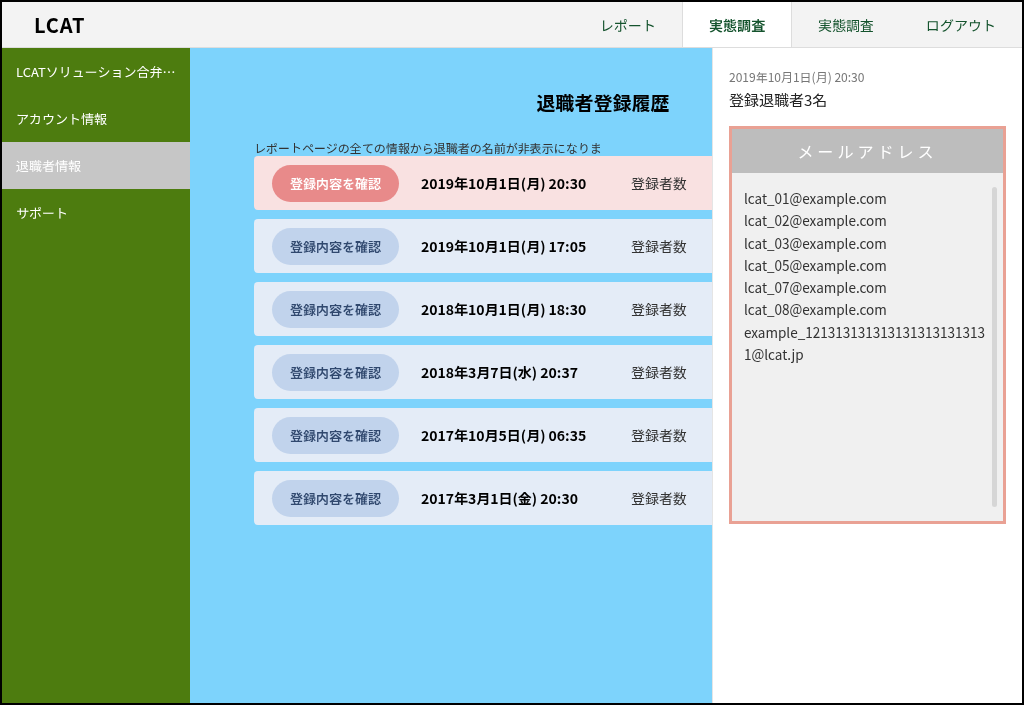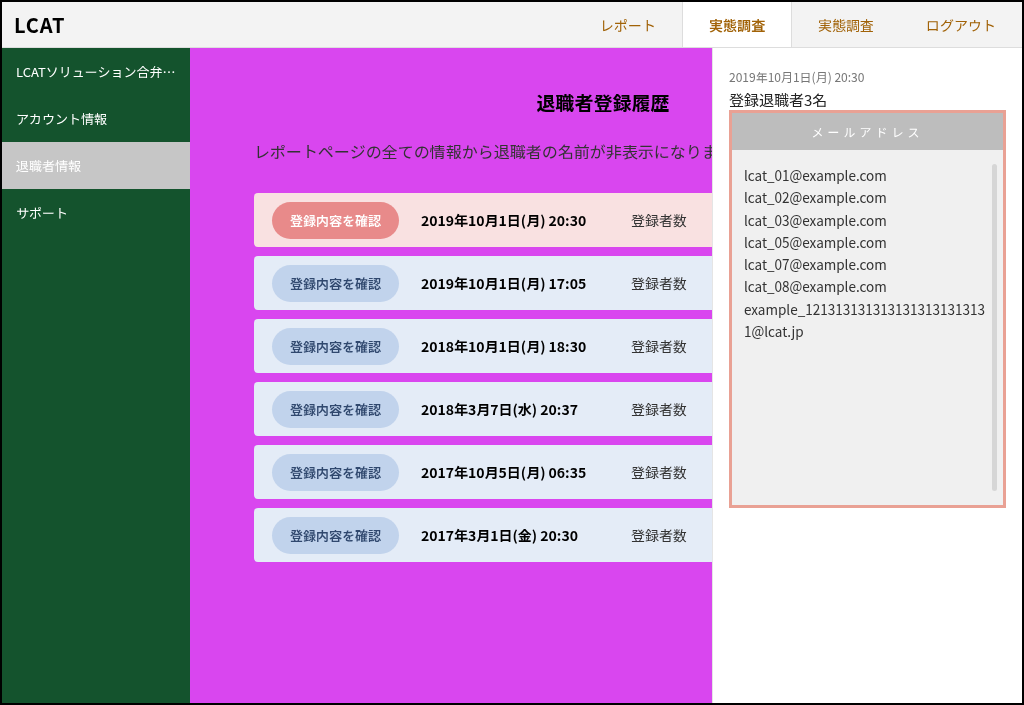--- a/index.html
+++ b/index.html
@@ -8,7 +8,7 @@
 
   
   .header { height: 46px; border-bottom: 1px solid #ddd; display: flex; align-items: stretch; background: #f3f3f3; }
-  .logo { width: 188px; display: flex; align-items: center; padding-left: 12px; font-weight: 700; font-size: 20px; letter-spacing: 1px; }
+  .logo { width: 188px; display: flex; align-items: center; padding-left: 32px; font-weight: 700; font-size: 20px; letter-spacing: 1px; }
   .header-spacer { flex: 1; }
   .nav-item { display: flex; align-items: center; justify-content: center; padding: 0 26px; font-size: 14px; color: #a16207; cursor: pointer; }
   .nav-item.active { background: #fff; border-left: 1px solid #ddd; border-right: 1px solid #ddd; font-weight: 600; }

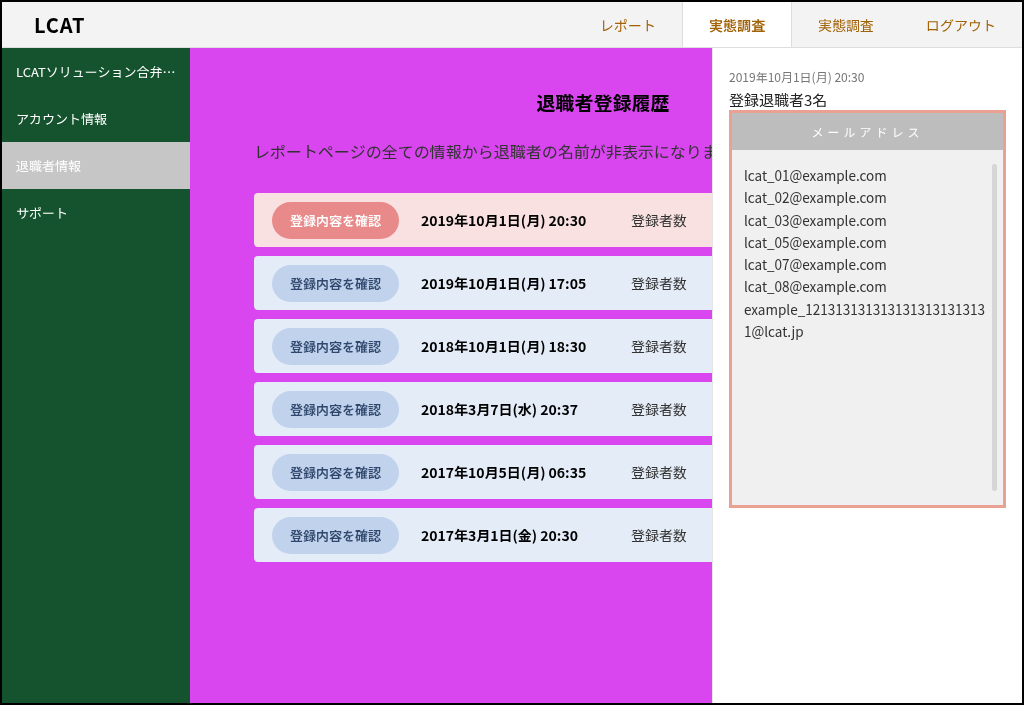--- a/index.html
+++ b/index.html
@@ -10,7 +10,7 @@
   .header { height: 46px; border-bottom: 1px solid #ddd; display: flex; align-items: stretch; background: #f3f3f3; }
   .logo { width: 188px; display: flex; align-items: center; padding-left: 32px; font-weight: 700; font-size: 20px; letter-spacing: 1px; }
   .header-spacer { flex: 1; }
-  .nav-item { display: flex; align-items: center; justify-content: center; padding: 0 26px; font-size: 14px; color: #a16207; cursor: pointer; }
+  .nav-item { display: flex; align-items: center; justify-content: center; padding: 0 26px; font-size: 14px; color: #14532d; cursor: pointer; }
   .nav-item.active { background: #fff; border-left: 1px solid #ddd; border-right: 1px solid #ddd; font-weight: 600; }
 
   

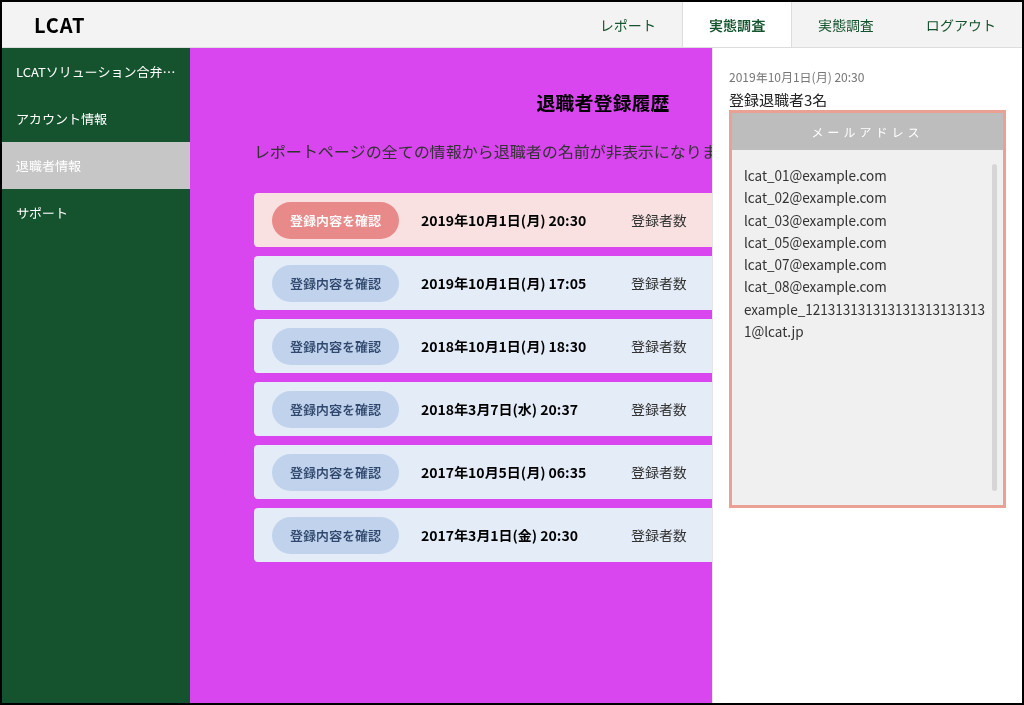--- a/index.html
+++ b/index.html
@@ -14,7 +14,7 @@
   .nav-item.active { background: #fff; border-left: 1px solid #ddd; border-right: 1px solid #ddd; font-weight: 600; }
 
   
-  .sidebar { position: absolute; top: 46px; left: 0; bottom: 0; width: 188px; background: #14532d; color: #fff; font-size: 13px; }
+  .sidebar { position: absolute; top: 46px; left: 0; bottom: 0; width: 188px; background: #4d7c0f; color: #fff; font-size: 13px; }
   .sidebar-item { padding: 14px 14px; cursor: pointer; white-space: nowrap; overflow: hidden; text-overflow: ellipsis; }
   .sidebar-item.selected { background: #c6c6c6; }
 

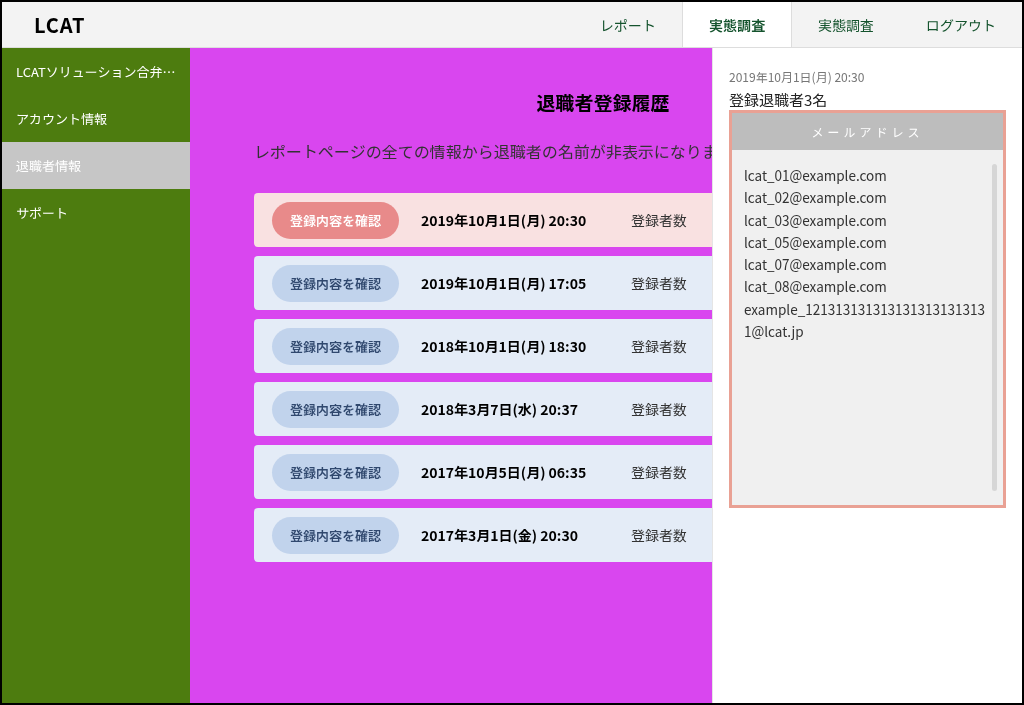--- a/index.html
+++ b/index.html
@@ -19,7 +19,7 @@
   .sidebar-item.selected { background: #c6c6c6; }
 
   
-  .main { position: absolute; top: 46px; left: 188px; right: 0; bottom: 0; background: #d946ef; padding: 40px 30px 0 64px; overflow: hidden; }
+  .main { position: absolute; top: 46px; left: 188px; right: 0; bottom: 0; background: #7dd3fc; padding: 40px 30px 0 64px; overflow: hidden; }
   .page-title { text-align: center; font-size: 19px; font-weight: 700; margin-bottom: 24px; margin-left: -40px; }
   .page-desc { font-size: 16px; color: #333; margin-bottom: 30px; }
   .history-list { display: flex; flex-direction: column; gap: 9px; }

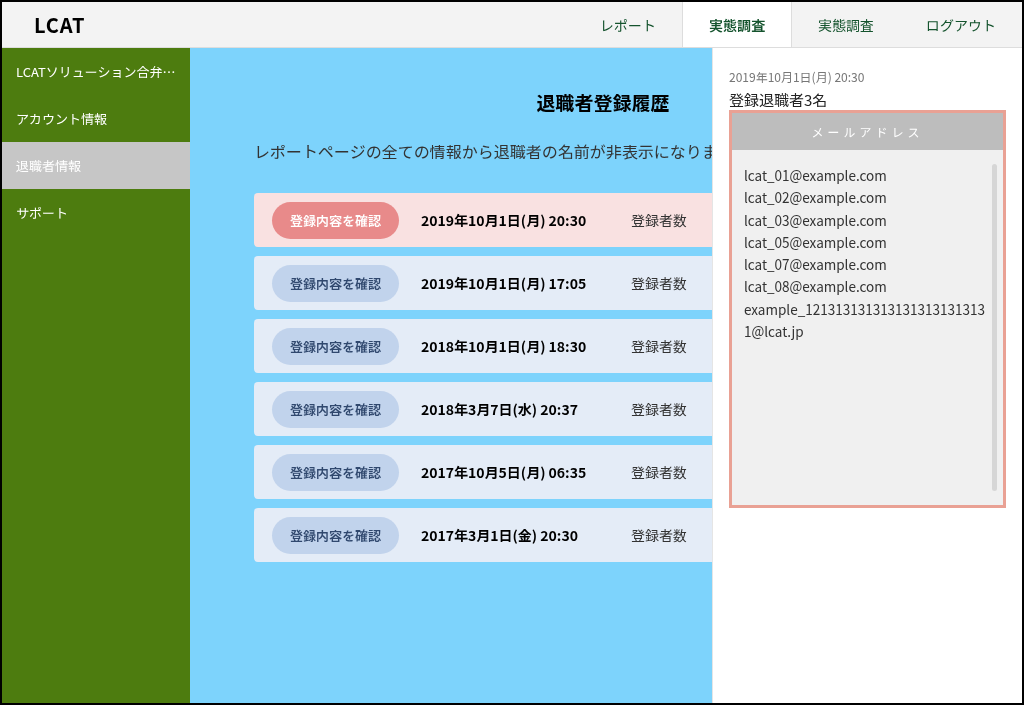--- a/index.html
+++ b/index.html
@@ -35,7 +35,7 @@
   
   .panel { position: absolute; top: 46px; right: 0; bottom: 0; width: 310px; background: #fff; border-left: 1px solid #e5e5e5; padding: 20px 16px 16px 16px; }
   .panel-meta-date { font-size: 12px; color: #777; }
-  .panel-meta-title { font-size: 15px; color: #222; margin-top: 4px; margin-bottom: 0; }
+  .panel-meta-title { font-size: 15px; color: #222; margin-top: 4px; margin-bottom: 16px; }
   .panel-card { border: 3px solid #e9a194; background: #f0f0f0; height: 398px; display: flex; flex-direction: column; }
   .panel-card-header { background: #bdbdbd; color: #fff; text-align: center; font-size: 12px; letter-spacing: 4px; padding: 10px 0; }
   .panel-card-body { flex: 1; padding: 14px 12px; overflow: hidden; font-size: 13.5px; color: #333; line-height: 1.65; position: relative; word-break: break-all; }

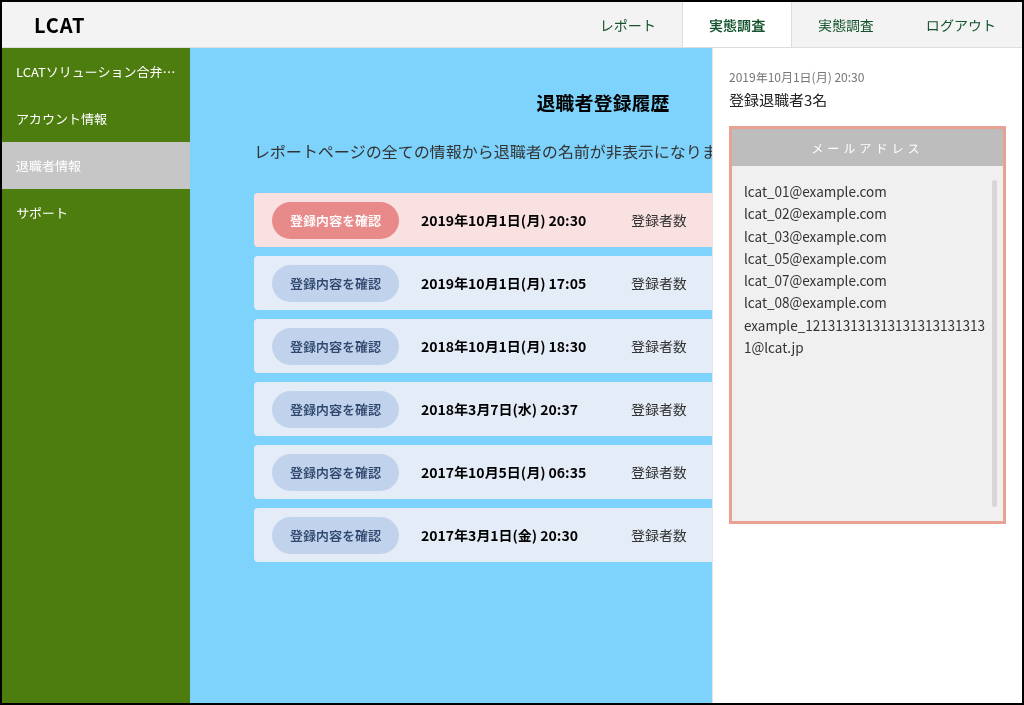--- a/index.html
+++ b/index.html
@@ -21,7 +21,7 @@
   
   .main { position: absolute; top: 46px; left: 188px; right: 0; bottom: 0; background: #7dd3fc; padding: 40px 30px 0 64px; overflow: hidden; }
   .page-title { text-align: center; font-size: 19px; font-weight: 700; margin-bottom: 24px; margin-left: -40px; }
-  .page-desc { font-size: 16px; color: #333; margin-bottom: 30px; }
+  .page-desc { font-size: 12px; color: #333; }
   .history-list { display: flex; flex-direction: column; gap: 9px; }
   .history-row { height: 54px; display: flex; align-items: center; padding: 0 18px; border-radius: 4px; font-size: 14px; }
   .history-row.blue { background: #e4ecf7; }

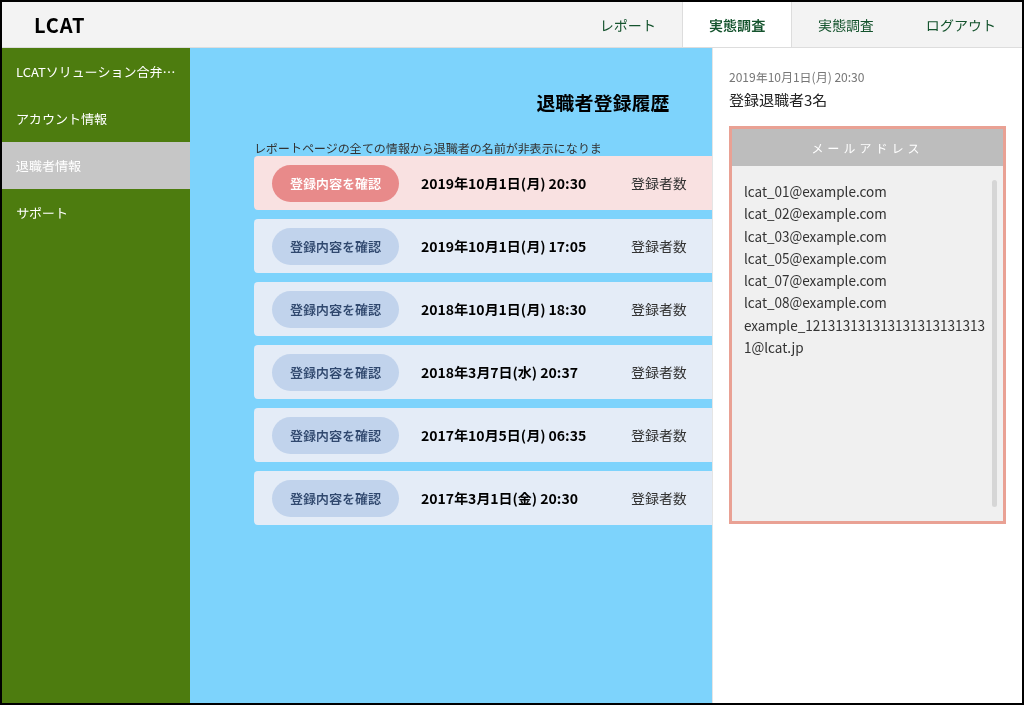--- a/index.html
+++ b/index.html
@@ -37,7 +37,7 @@
   .panel-meta-date { font-size: 12px; color: #777; }
   .panel-meta-title { font-size: 15px; color: #222; margin-top: 4px; margin-bottom: 16px; }
   .panel-card { border: 3px solid #e9a194; background: #f0f0f0; height: 398px; display: flex; flex-direction: column; }
-  .panel-card-header { background: #bdbdbd; color: #fff; text-align: center; font-size: 12px; letter-spacing: 4px; padding: 10px 0; }
+  .panel-card-header { background: #bdbdbd; color: #fff; text-align: center; font-size: 16px; letter-spacing: 4px; padding: 10px 0; }
   .panel-card-body { flex: 1; padding: 14px 12px; overflow: hidden; font-size: 13.5px; color: #333; line-height: 1.65; position: relative; word-break: break-all; }
   .panel-scroll { position: absolute; top: 14px; right: 6px; bottom: 14px; width: 5px; background: #d6d6d6; border-radius: 3px; }
 </style>

